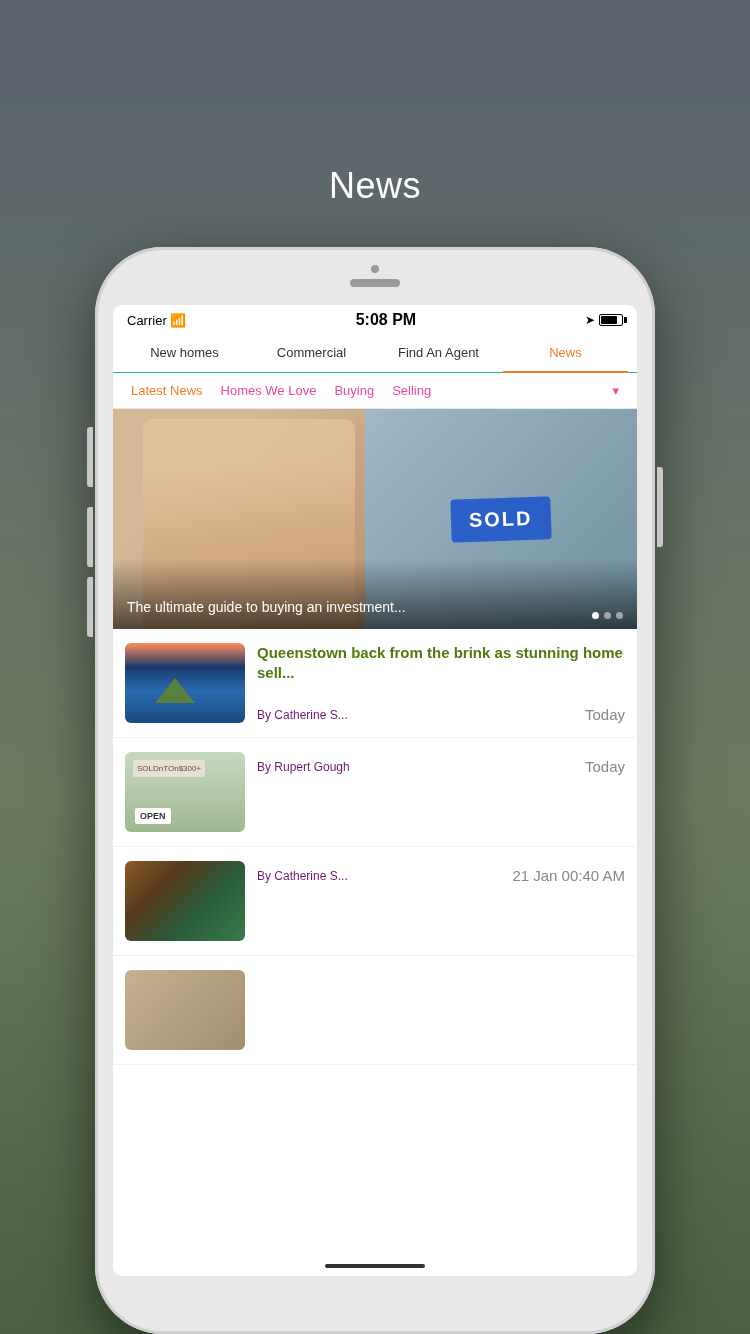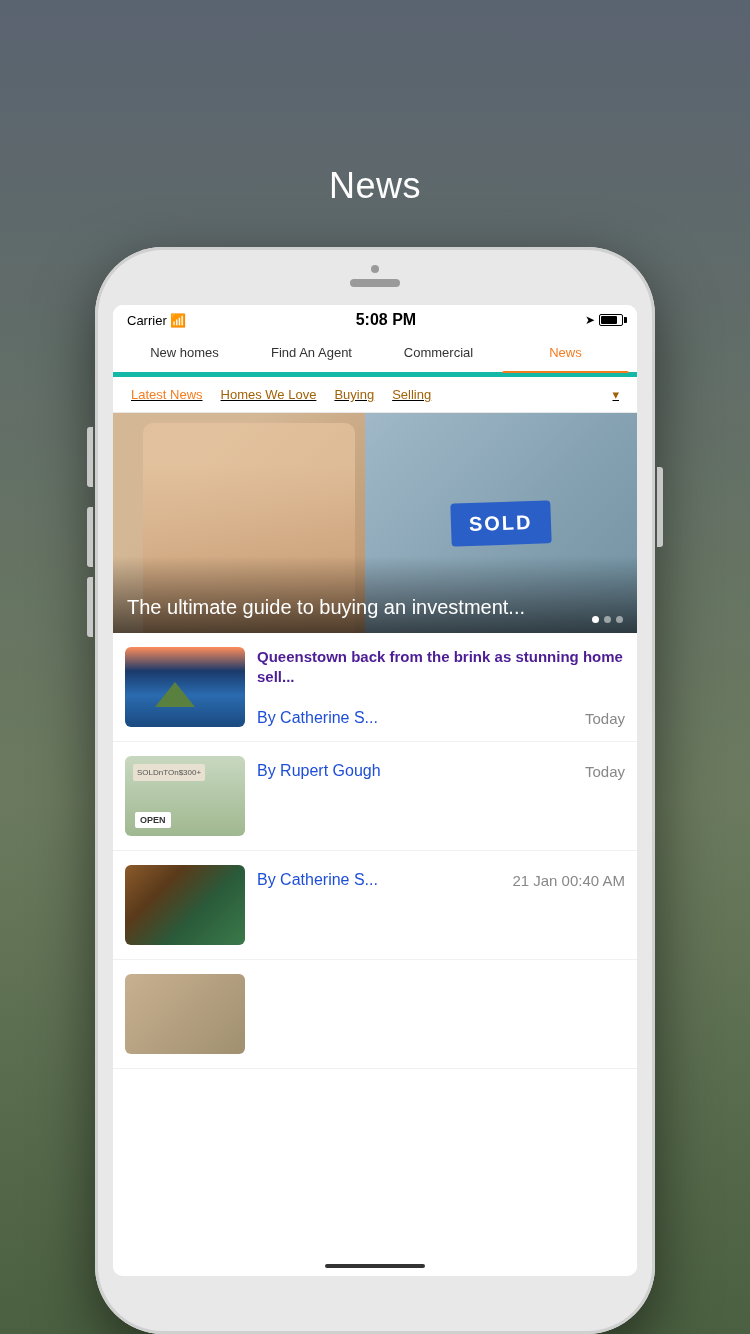--- a/index.html
+++ b/index.html
@@ -183,7 +183,7 @@
     .nav-tabs {
       display: flex;
       align-items: center;
-      border-bottom: 5px solid #14b8a6;
+      border-bottom: 1px solid #14b8a6;
       padding: 0 8px;
       flex-shrink: 0;
       background: white;

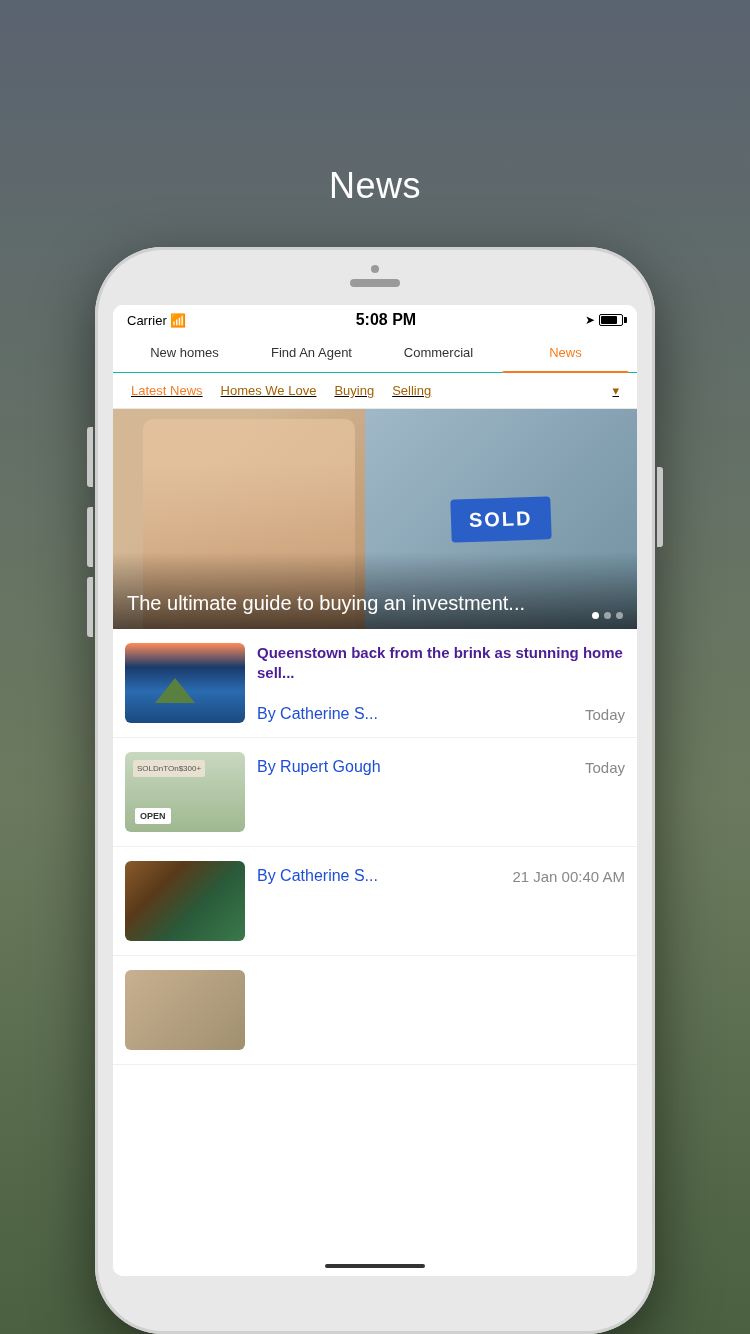--- a/index.html
+++ b/index.html
@@ -500,8 +500,8 @@
 
       <div class="nav-tabs">
         <div class="nav-tab">New homes</div>
+        <div class="nav-tab">Commercial</div>
         <div class="nav-tab">Find An Agent</div>
-        <div class="nav-tab">Commercial</div>
         <div class="nav-tab active">News</div>
       </div>
 

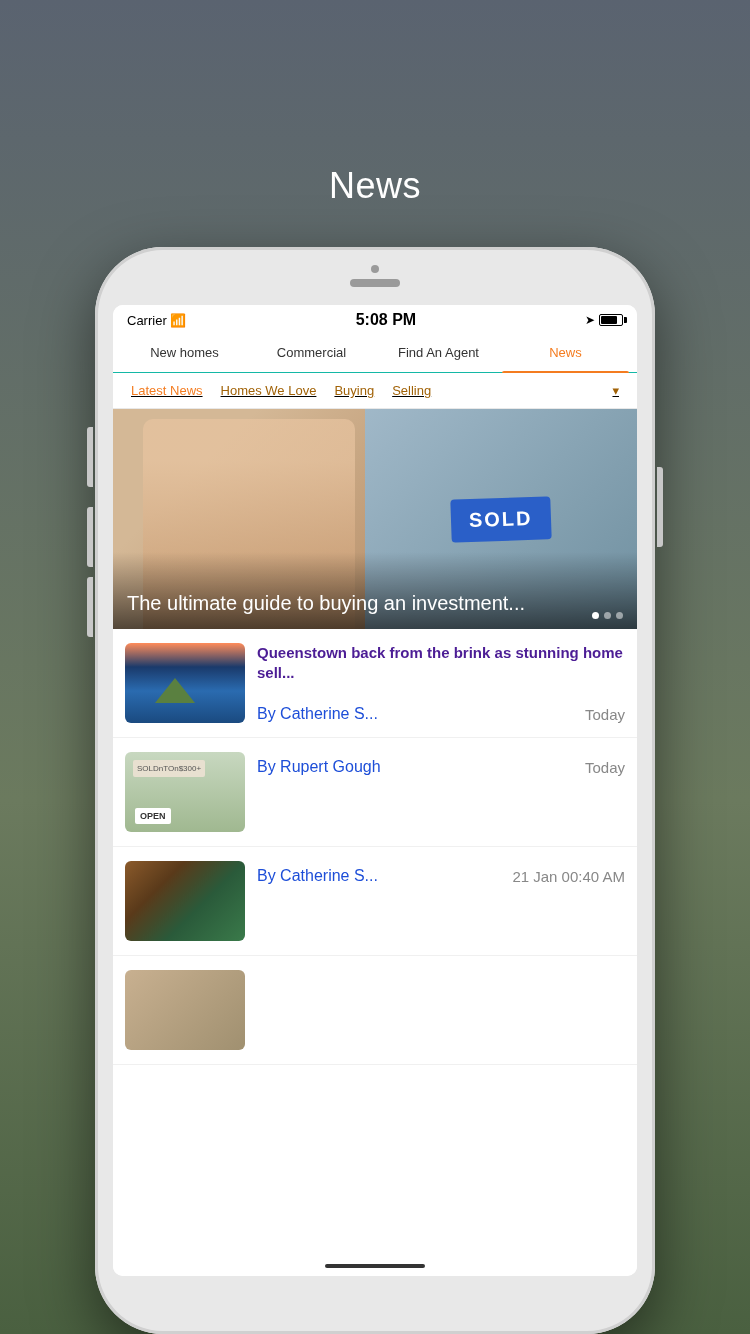--- a/index.html
+++ b/index.html
@@ -226,7 +226,6 @@
       background: white;
       gap: 2px;
       overflow: hidden;
-      text-decoration: underline;
     }
 
     .category-tab {

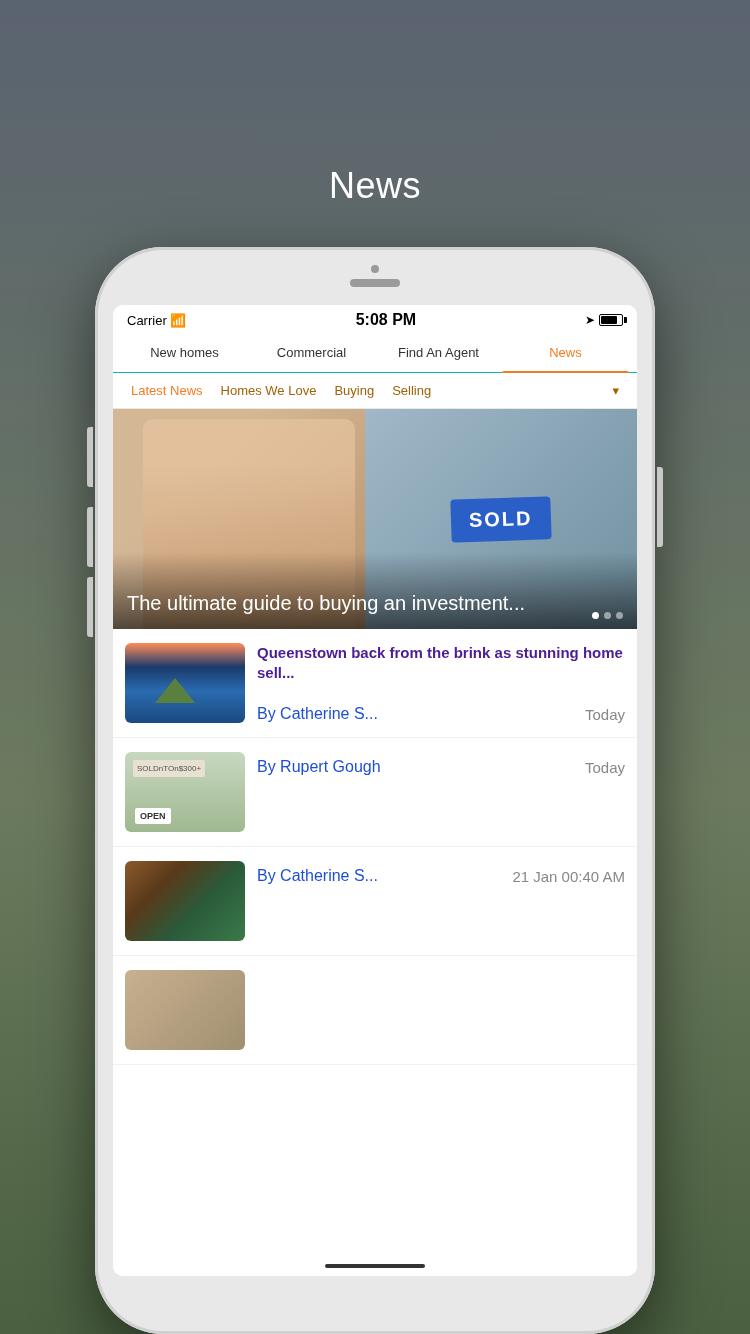--- a/index.html
+++ b/index.html
@@ -232,7 +232,7 @@
       padding: 10px 8px;
       font-size: 13px;
       font-weight: 500;
-      color: #a16207;
+      color: #ec4899;
       cursor: pointer;
       white-space: nowrap;
     }

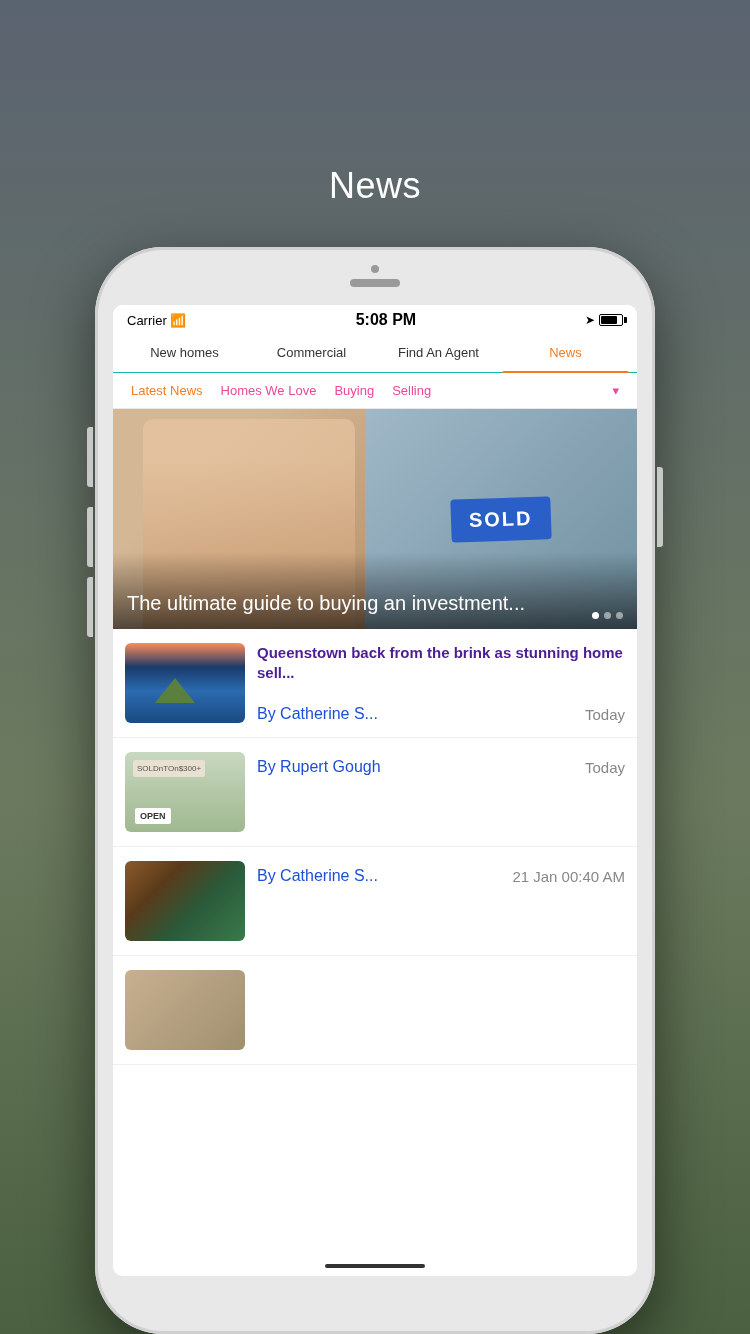--- a/index.html
+++ b/index.html
@@ -268,7 +268,7 @@
 
     .hero-caption {
       color: white;
-      font-size: 20px;
+      font-size: 14px;
       font-weight: 500;
     }
 

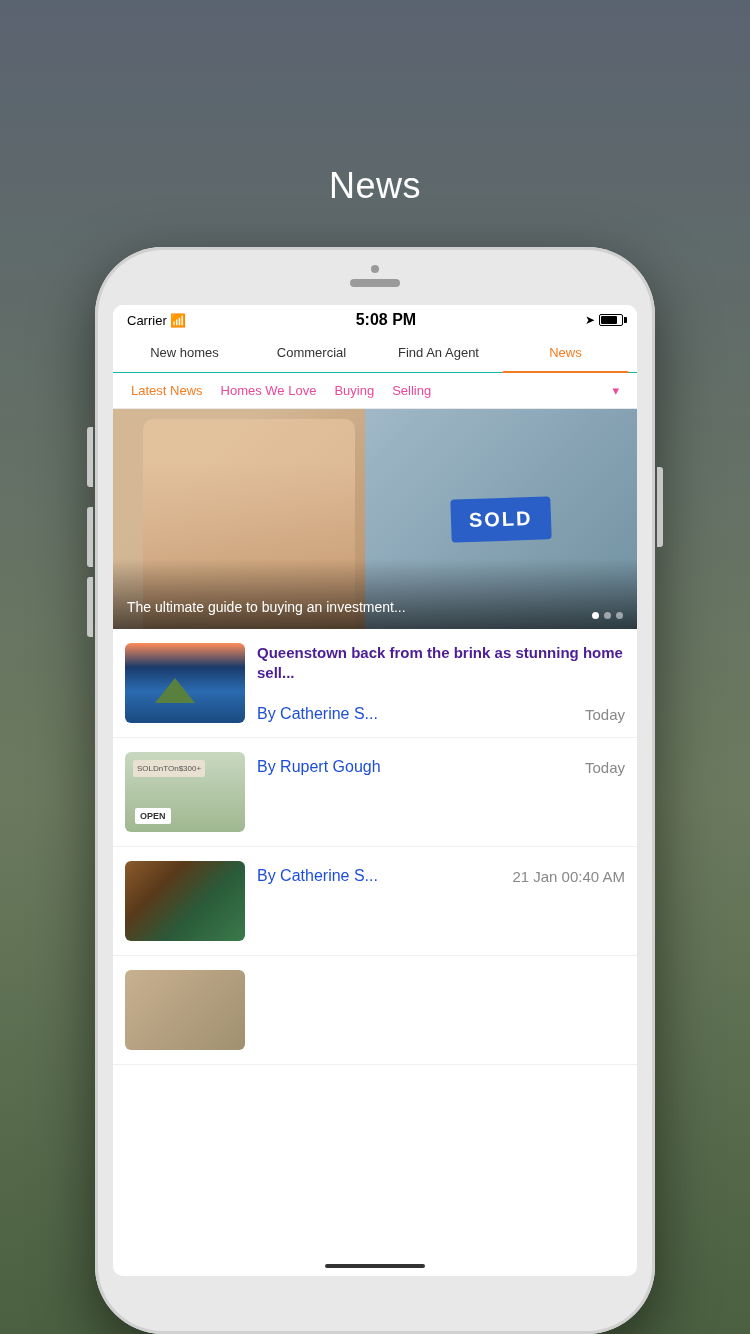--- a/index.html
+++ b/index.html
@@ -428,7 +428,7 @@
     .news-title {
       font-size: 15px;
       font-weight: 600;
-      color: #4c1d95;
+      color: #4d7c0f;
       line-height: 1.35;
     }
 

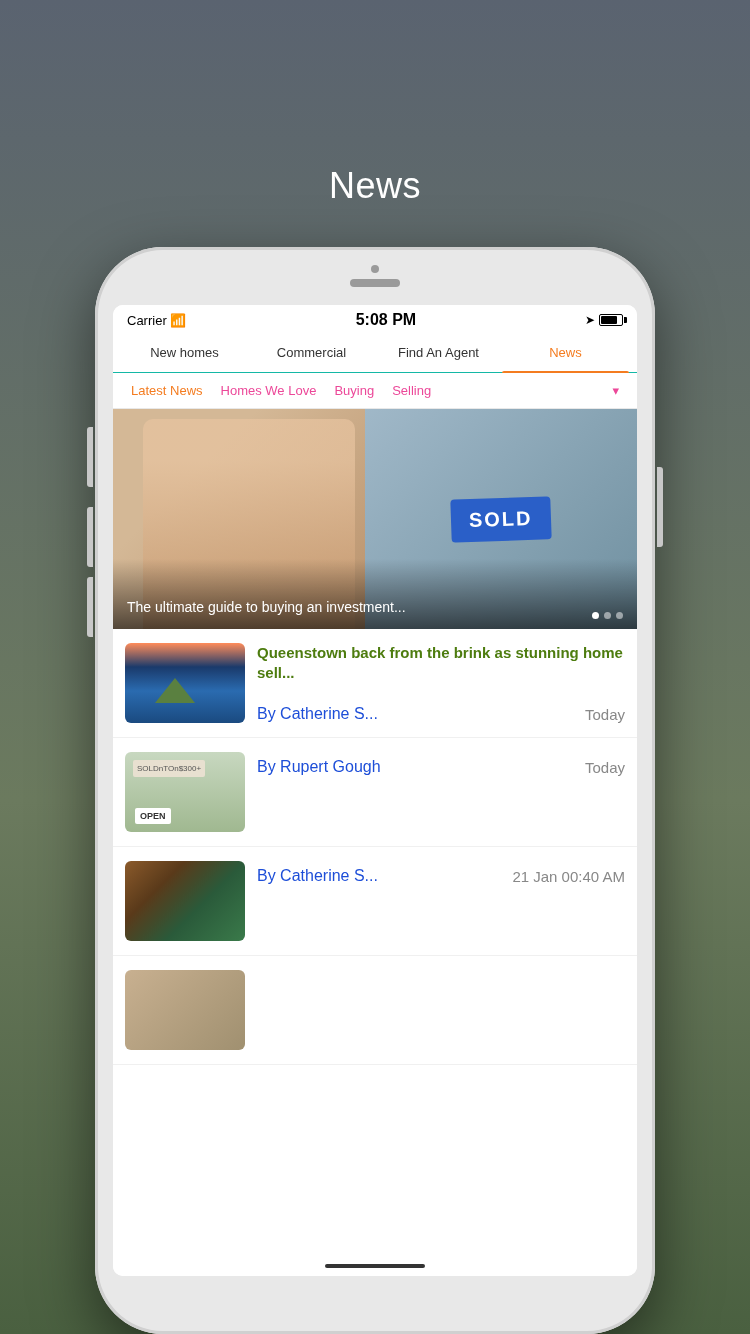--- a/index.html
+++ b/index.html
@@ -440,8 +440,8 @@
     }
 
     .news-author {
-      font-size: 16px;
-      color: #1d4ed8;
+      font-size: 12px;
+      color: #701a75;
     }
 
     .news-date {

